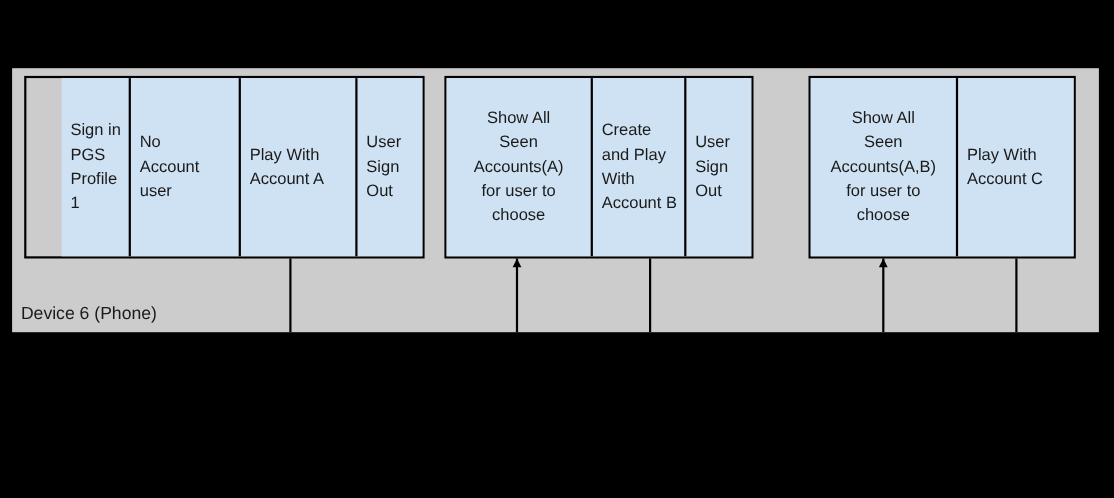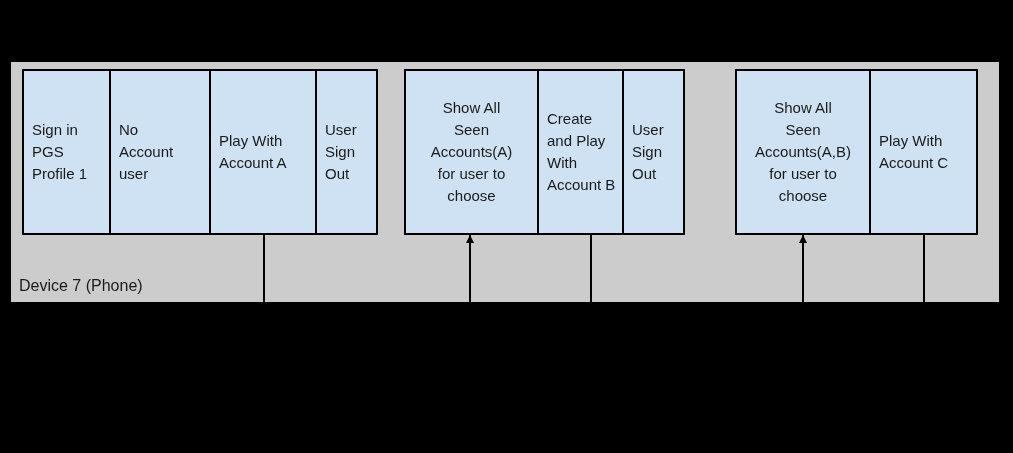--- a/index.html
+++ b/index.html
@@ -57,7 +57,7 @@
     padding: 4px 2px;
   }
   #group-1 { left: 11px; }
-  #group-1 .c1 { width: 85px; }
+  #group-1 .c1 { width: 61px; margin-left: 32px; }
   #group-1 .c2 { width: 100px; }
   #group-1 .c3 { width: 106px; }
   #group-1 .c4 { width: 61px; }

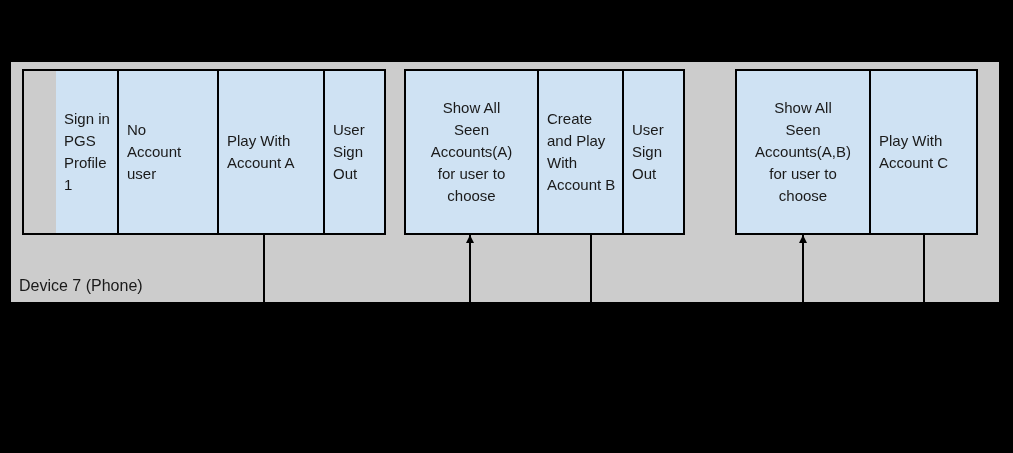--- a/index.html
+++ b/index.html
@@ -149,7 +149,7 @@
 
     <div class="connector-line" style="left: 912px;"></div>
 
-    <div class="device-label">Device 7 (Phone)</div>
+    <div class="device-label">Device 6 (Phone)</div>
   </div>
 </div>
 

